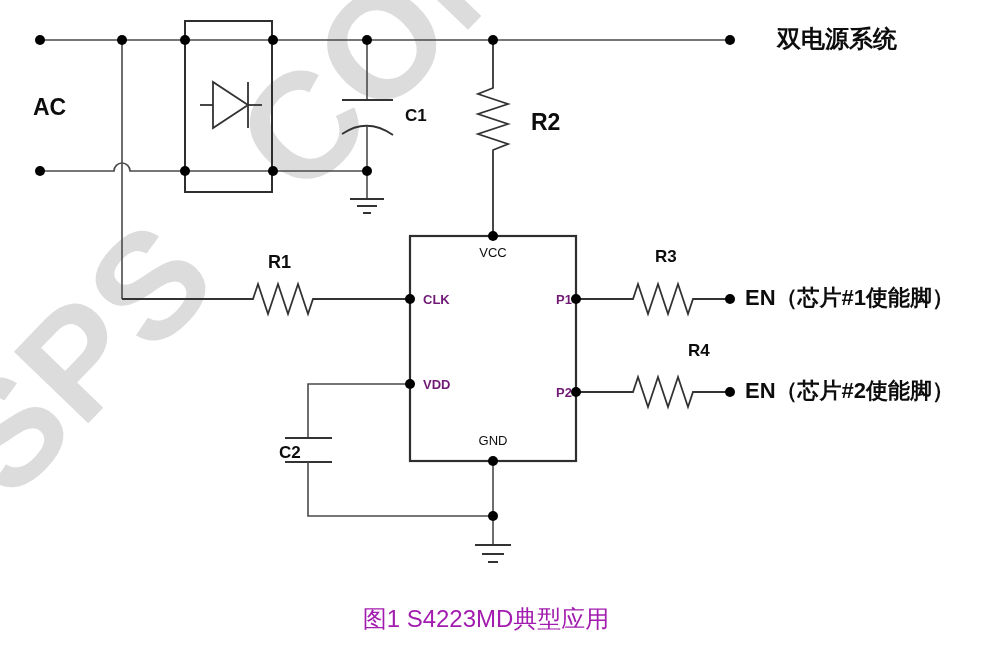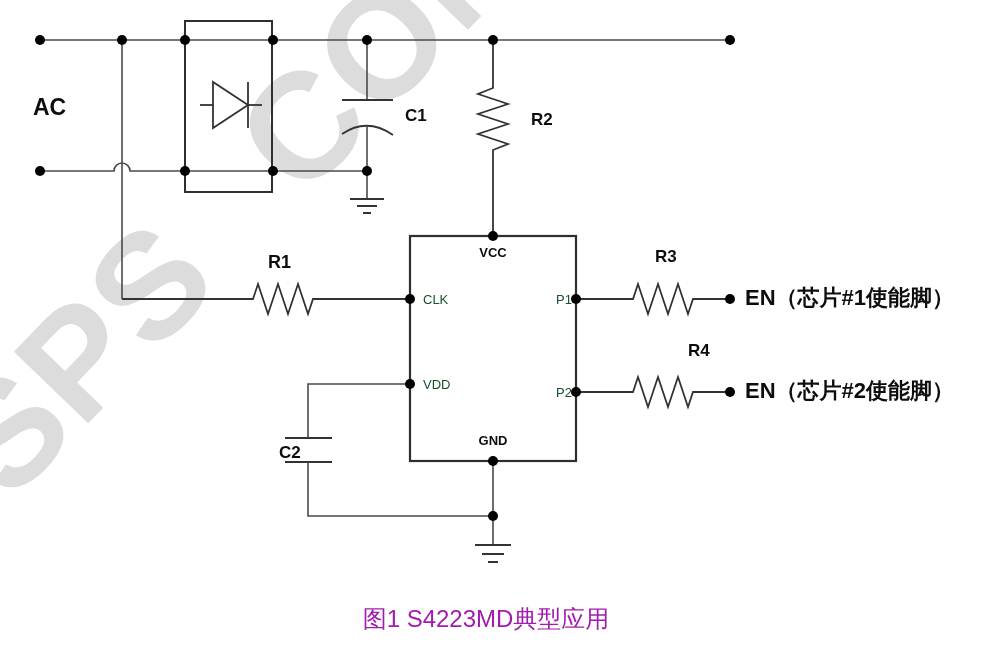--- a/index.html
+++ b/index.html
@@ -131,6 +131,7 @@
   <div class="lbl lbl-c2">C2</div>
   <div class="lbl lbl-r3">R3</div>
   <div class="lbl lbl-r4">R4</div>
+  <div class="lbl lbl-dual">双电源系统</div>
   <div class="lbl lbl-en1">EN（芯片#1使能脚）</div>
   <div class="lbl lbl-en2">EN（芯片#2使能脚）</div>
 

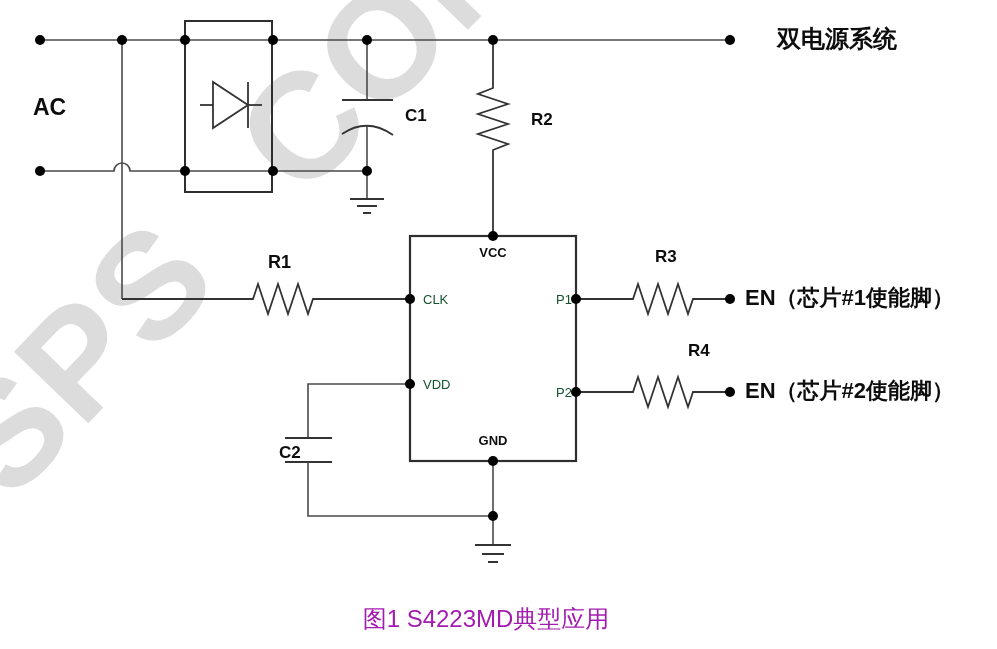--- a/index.html
+++ b/index.html
@@ -17,7 +17,7 @@
   .lbl{position:absolute;z-index:2;color:#0d0d0d;font-weight:bold;white-space:nowrap;line-height:1;}
   .lbl-ac{left:33px;top:96px;font-size:23px;}
   .lbl-c1{left:405px;top:107px;font-size:17px;}
-  .lbl-r2{left:531px;top:111px;font-size:17px;}
+  .lbl-r2{left:531px;top:111px;font-size:23px;}
   .lbl-r1{left:268px;top:253px;font-size:18px;}
   .lbl-c2{left:255px;top:444px;font-size:17px;margin-left:24px;}
   .lbl-r3{left:655px;top:248px;font-size:17px;}

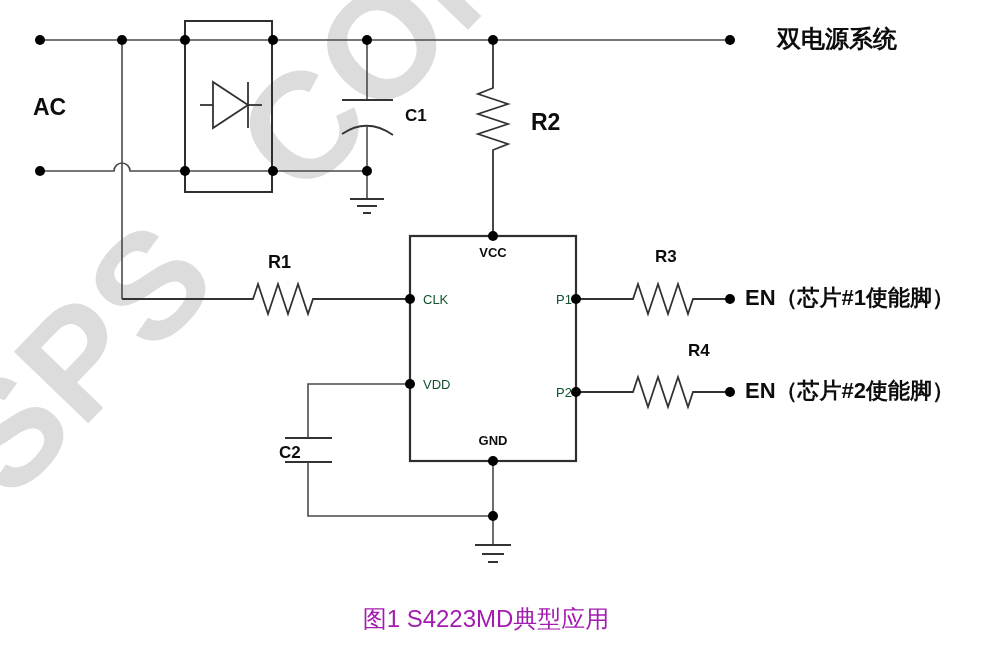--- a/index.html
+++ b/index.html
@@ -25,7 +25,7 @@
   .lbl-dual{left:777px;top:27px;font-size:24px;}
   .lbl-en1{left:745px;top:287px;font-size:22px;}
   .lbl-en2{left:745px;top:380px;font-size:22px;}
-  .ic-text{position:absolute;left:410px;width:166px;text-align:center;z-index:2;color:#0d0d0d;font-weight:bold;line-height:1;}
+  .ic-text{position:absolute;left:410px;width:166px;text-align:center;z-index:2;color:#0d0d0d;font-weight:normal;line-height:1;}
   .ic-name{top:328px;font-size:24px;letter-spacing:1px;}
   .pin-vcc{top:246px;font-size:13px;}
   .pin-gnd{top:434px;font-size:13px;}

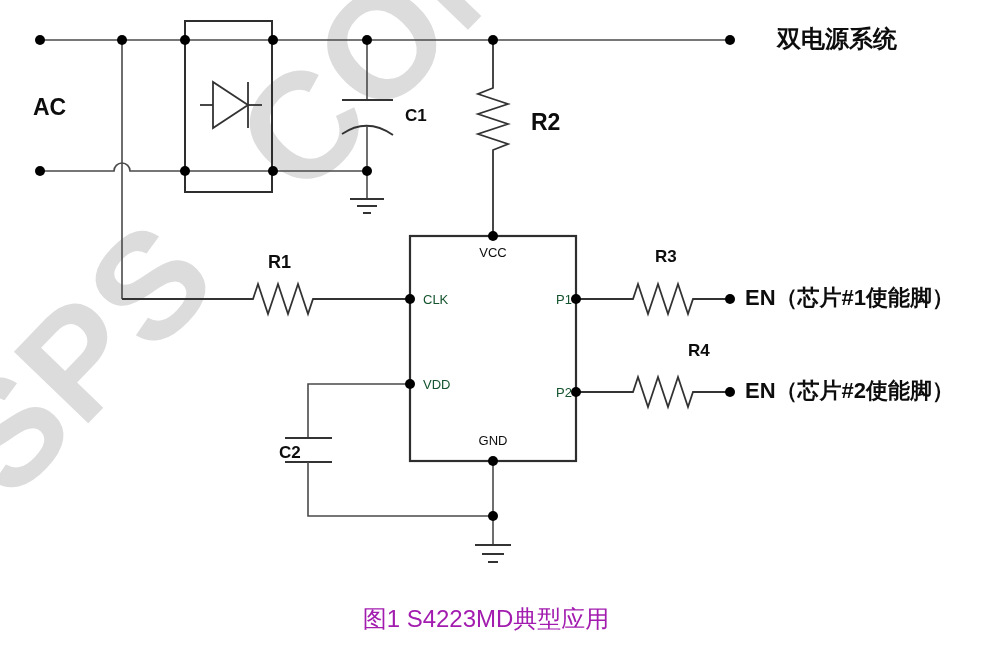--- a/index.html
+++ b/index.html
@@ -29,7 +29,7 @@
   .ic-name{top:328px;font-size:24px;letter-spacing:1px;}
   .pin-vcc{top:246px;font-size:13px;}
   .pin-gnd{top:434px;font-size:13px;}
-  .pin{position:absolute;z-index:2;color:#14532d;font-weight:normal;font-size:13px;line-height:1;white-space:nowrap;}
+  .pin{position:absolute;z-index:2;color:#701a75;font-weight:bold;font-size:13px;line-height:1;white-space:nowrap;}
   .pin-clk{left:423px;top:293px;}
   .pin-vdd{left:423px;top:378px;}
   .pin-p1{left:552px;top:293px;width:20px;text-align:right;}

